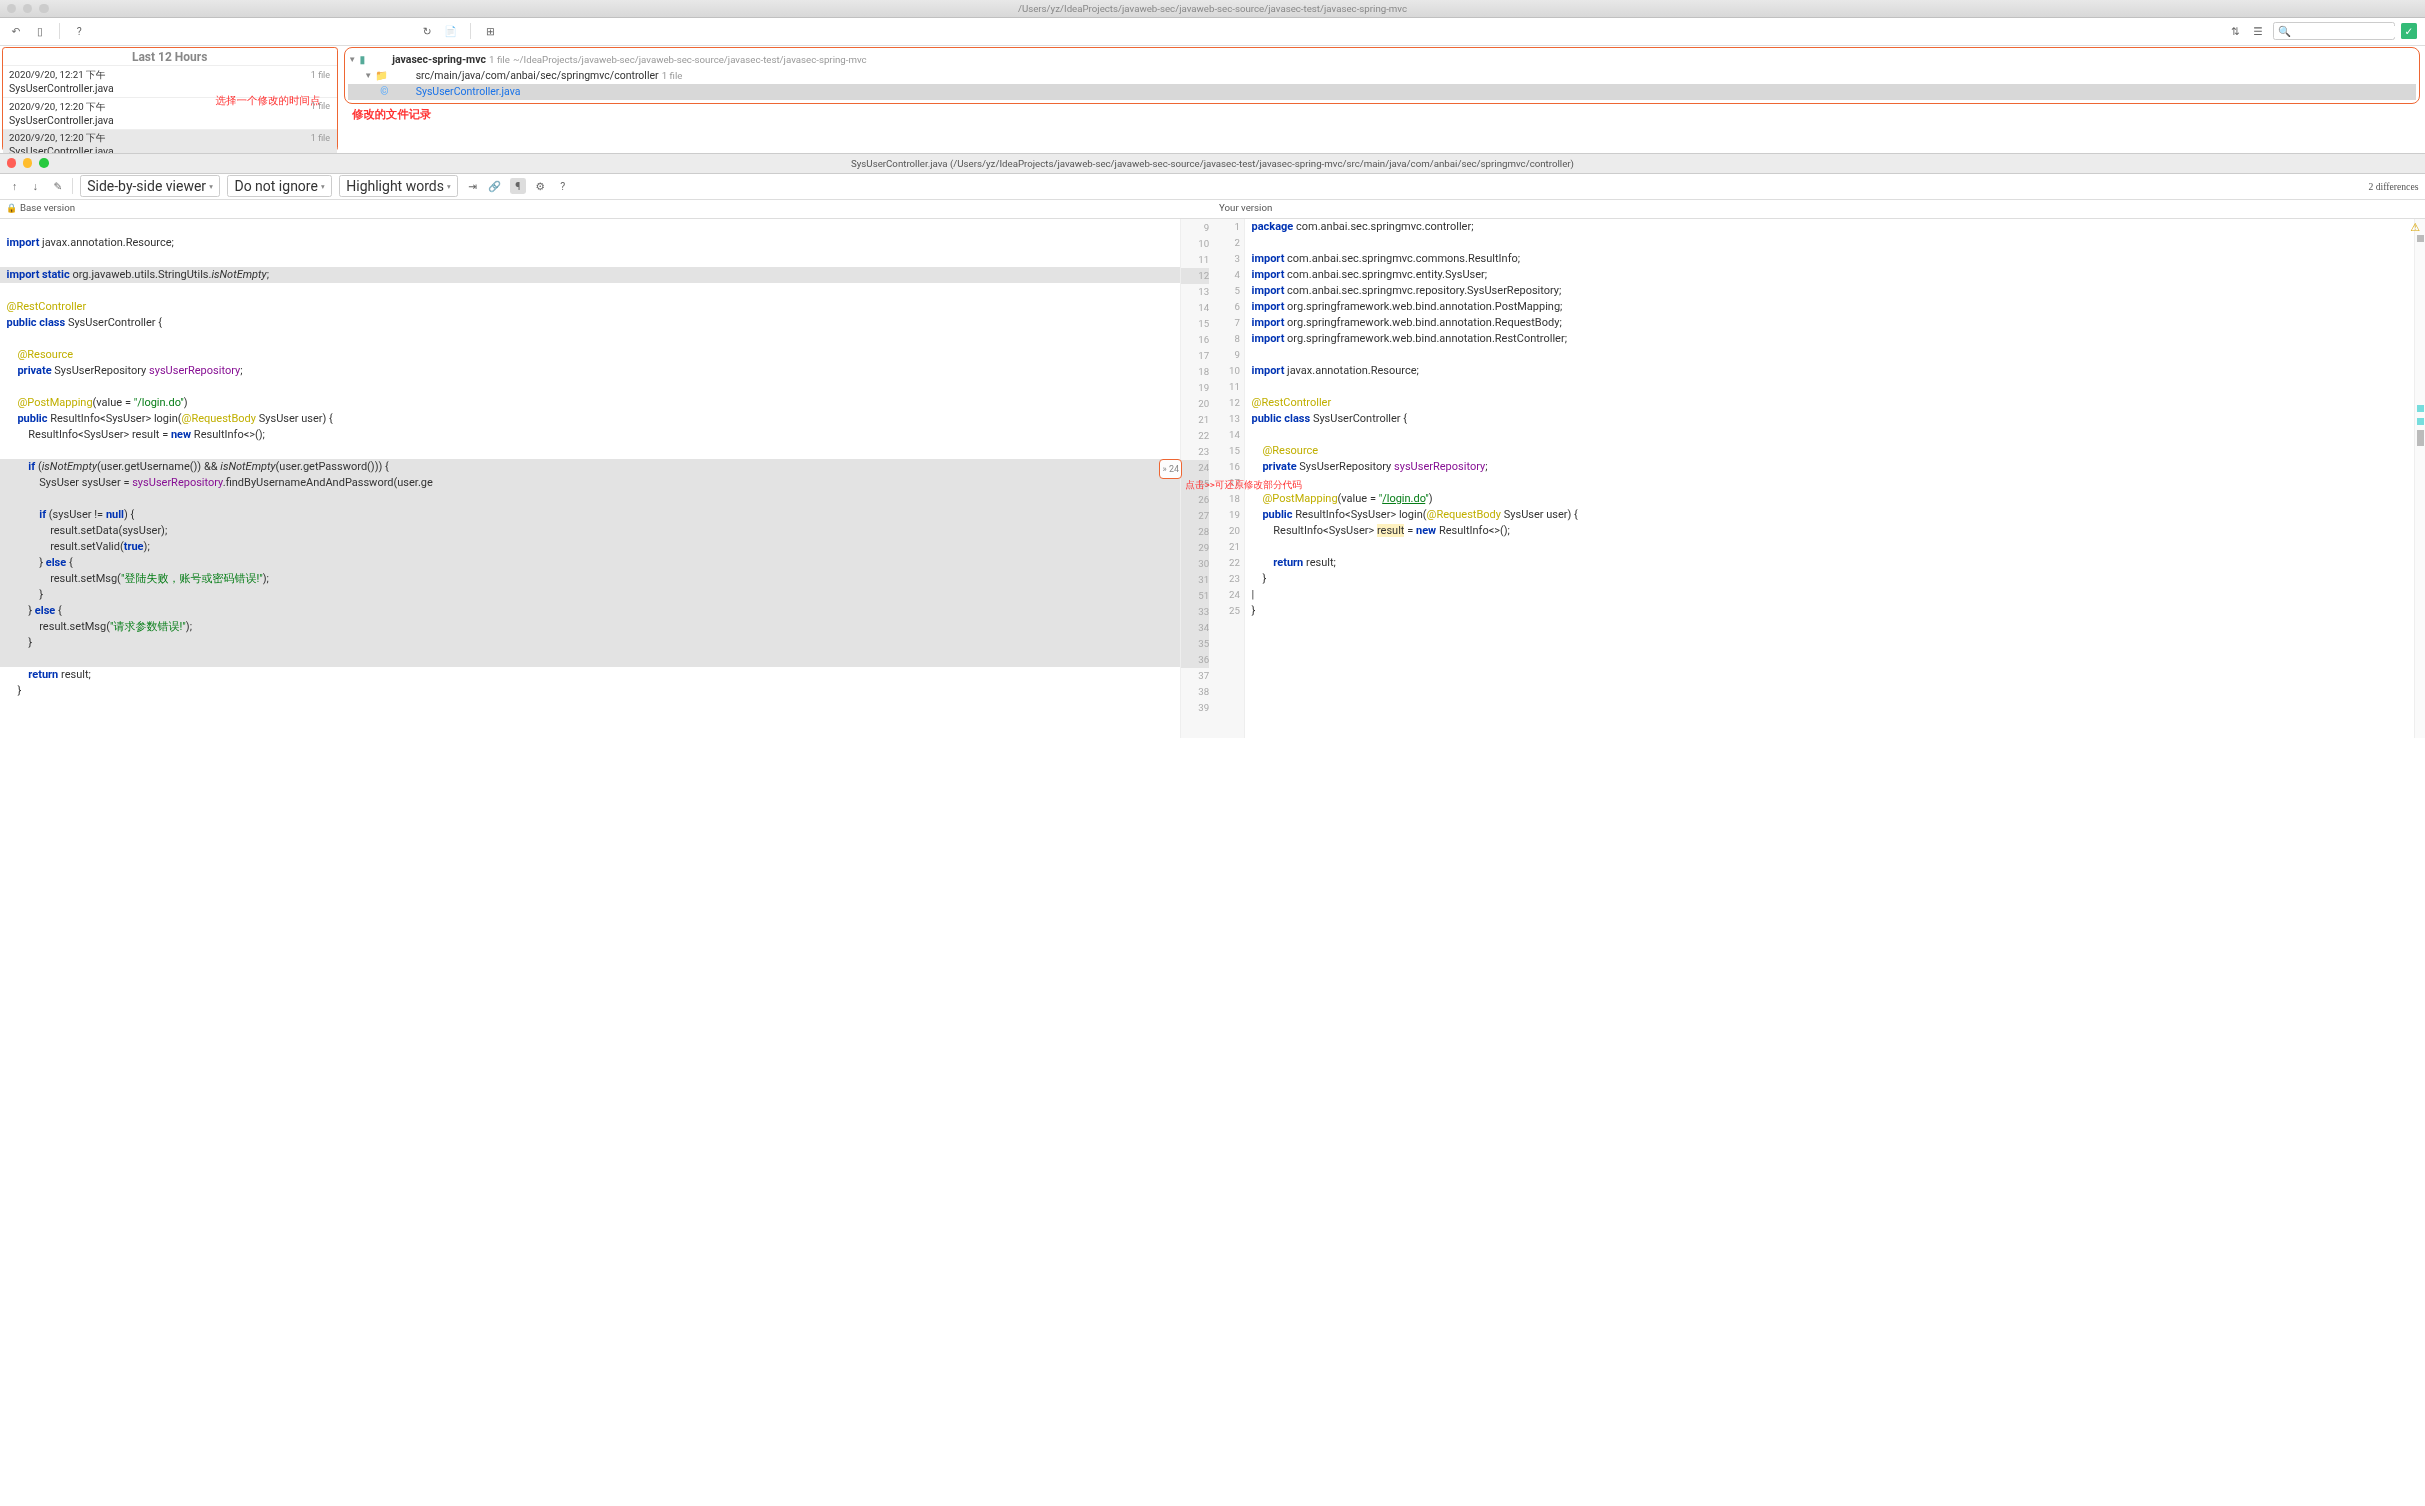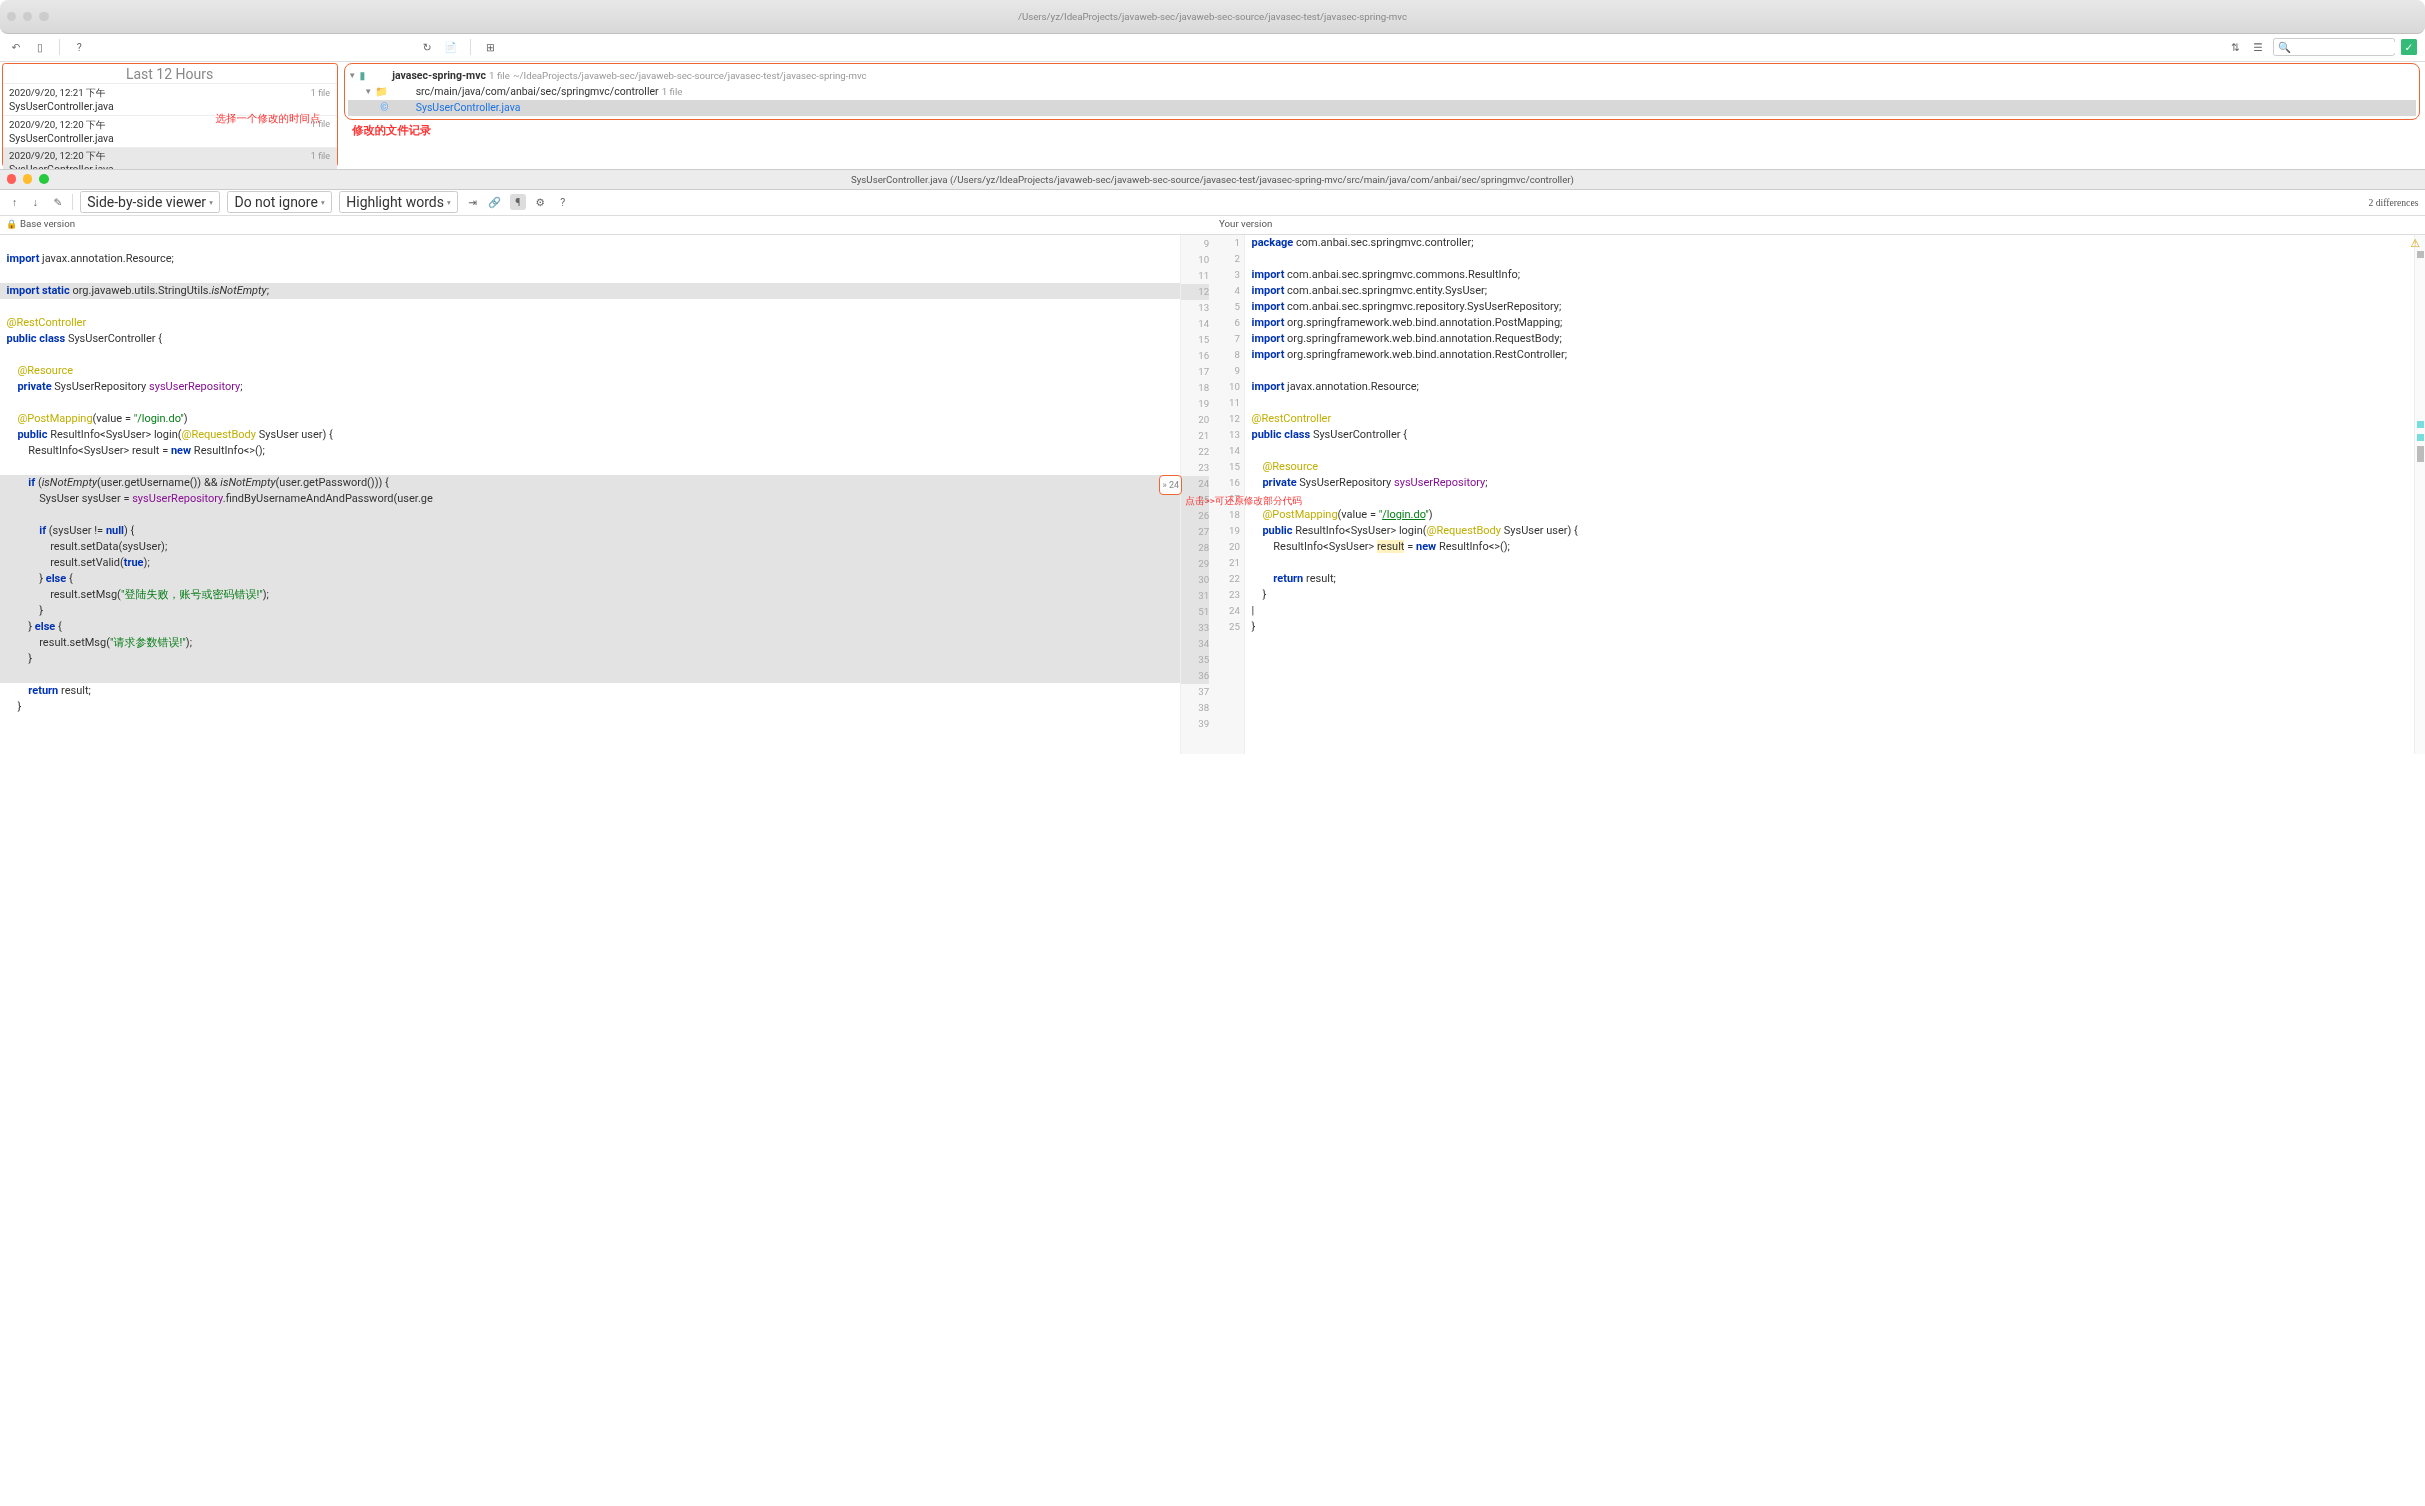--- a/index.html
+++ b/index.html
@@ -5,7 +5,7 @@
     * { margin: 0; padding: 0; box-sizing: border-box; font-family: -apple-system, BlinkMacSystemFont, "Segoe UI", Roboto, sans-serif; }
     body { font-size: 10.5px; color: #333; background: #fff; }
     
-    .title-bar { height: 34px; background: linear-gradient(#e8e8e8, #d8d8d8); display: flex; align-items: center; justify-content: center; position: relative; border-bottom: 0.8px solid #c0c0c0; border-radius: 8px; }
+    .title-bar { height: 18px; background: linear-gradient(#e8e8e8, #d8d8d8); display: flex; align-items: center; justify-content: center; position: relative; border-bottom: 0.8px solid #c0c0c0; }
     .win-btns { position: absolute; left: 6.5px; display: flex; gap: 6.5px; }
     .win-btn { width: 9.7px; height: 9.7px; border-radius: 50%; background: #ccc; }
     .title-path { color: #888; font-size: 9.7px; }

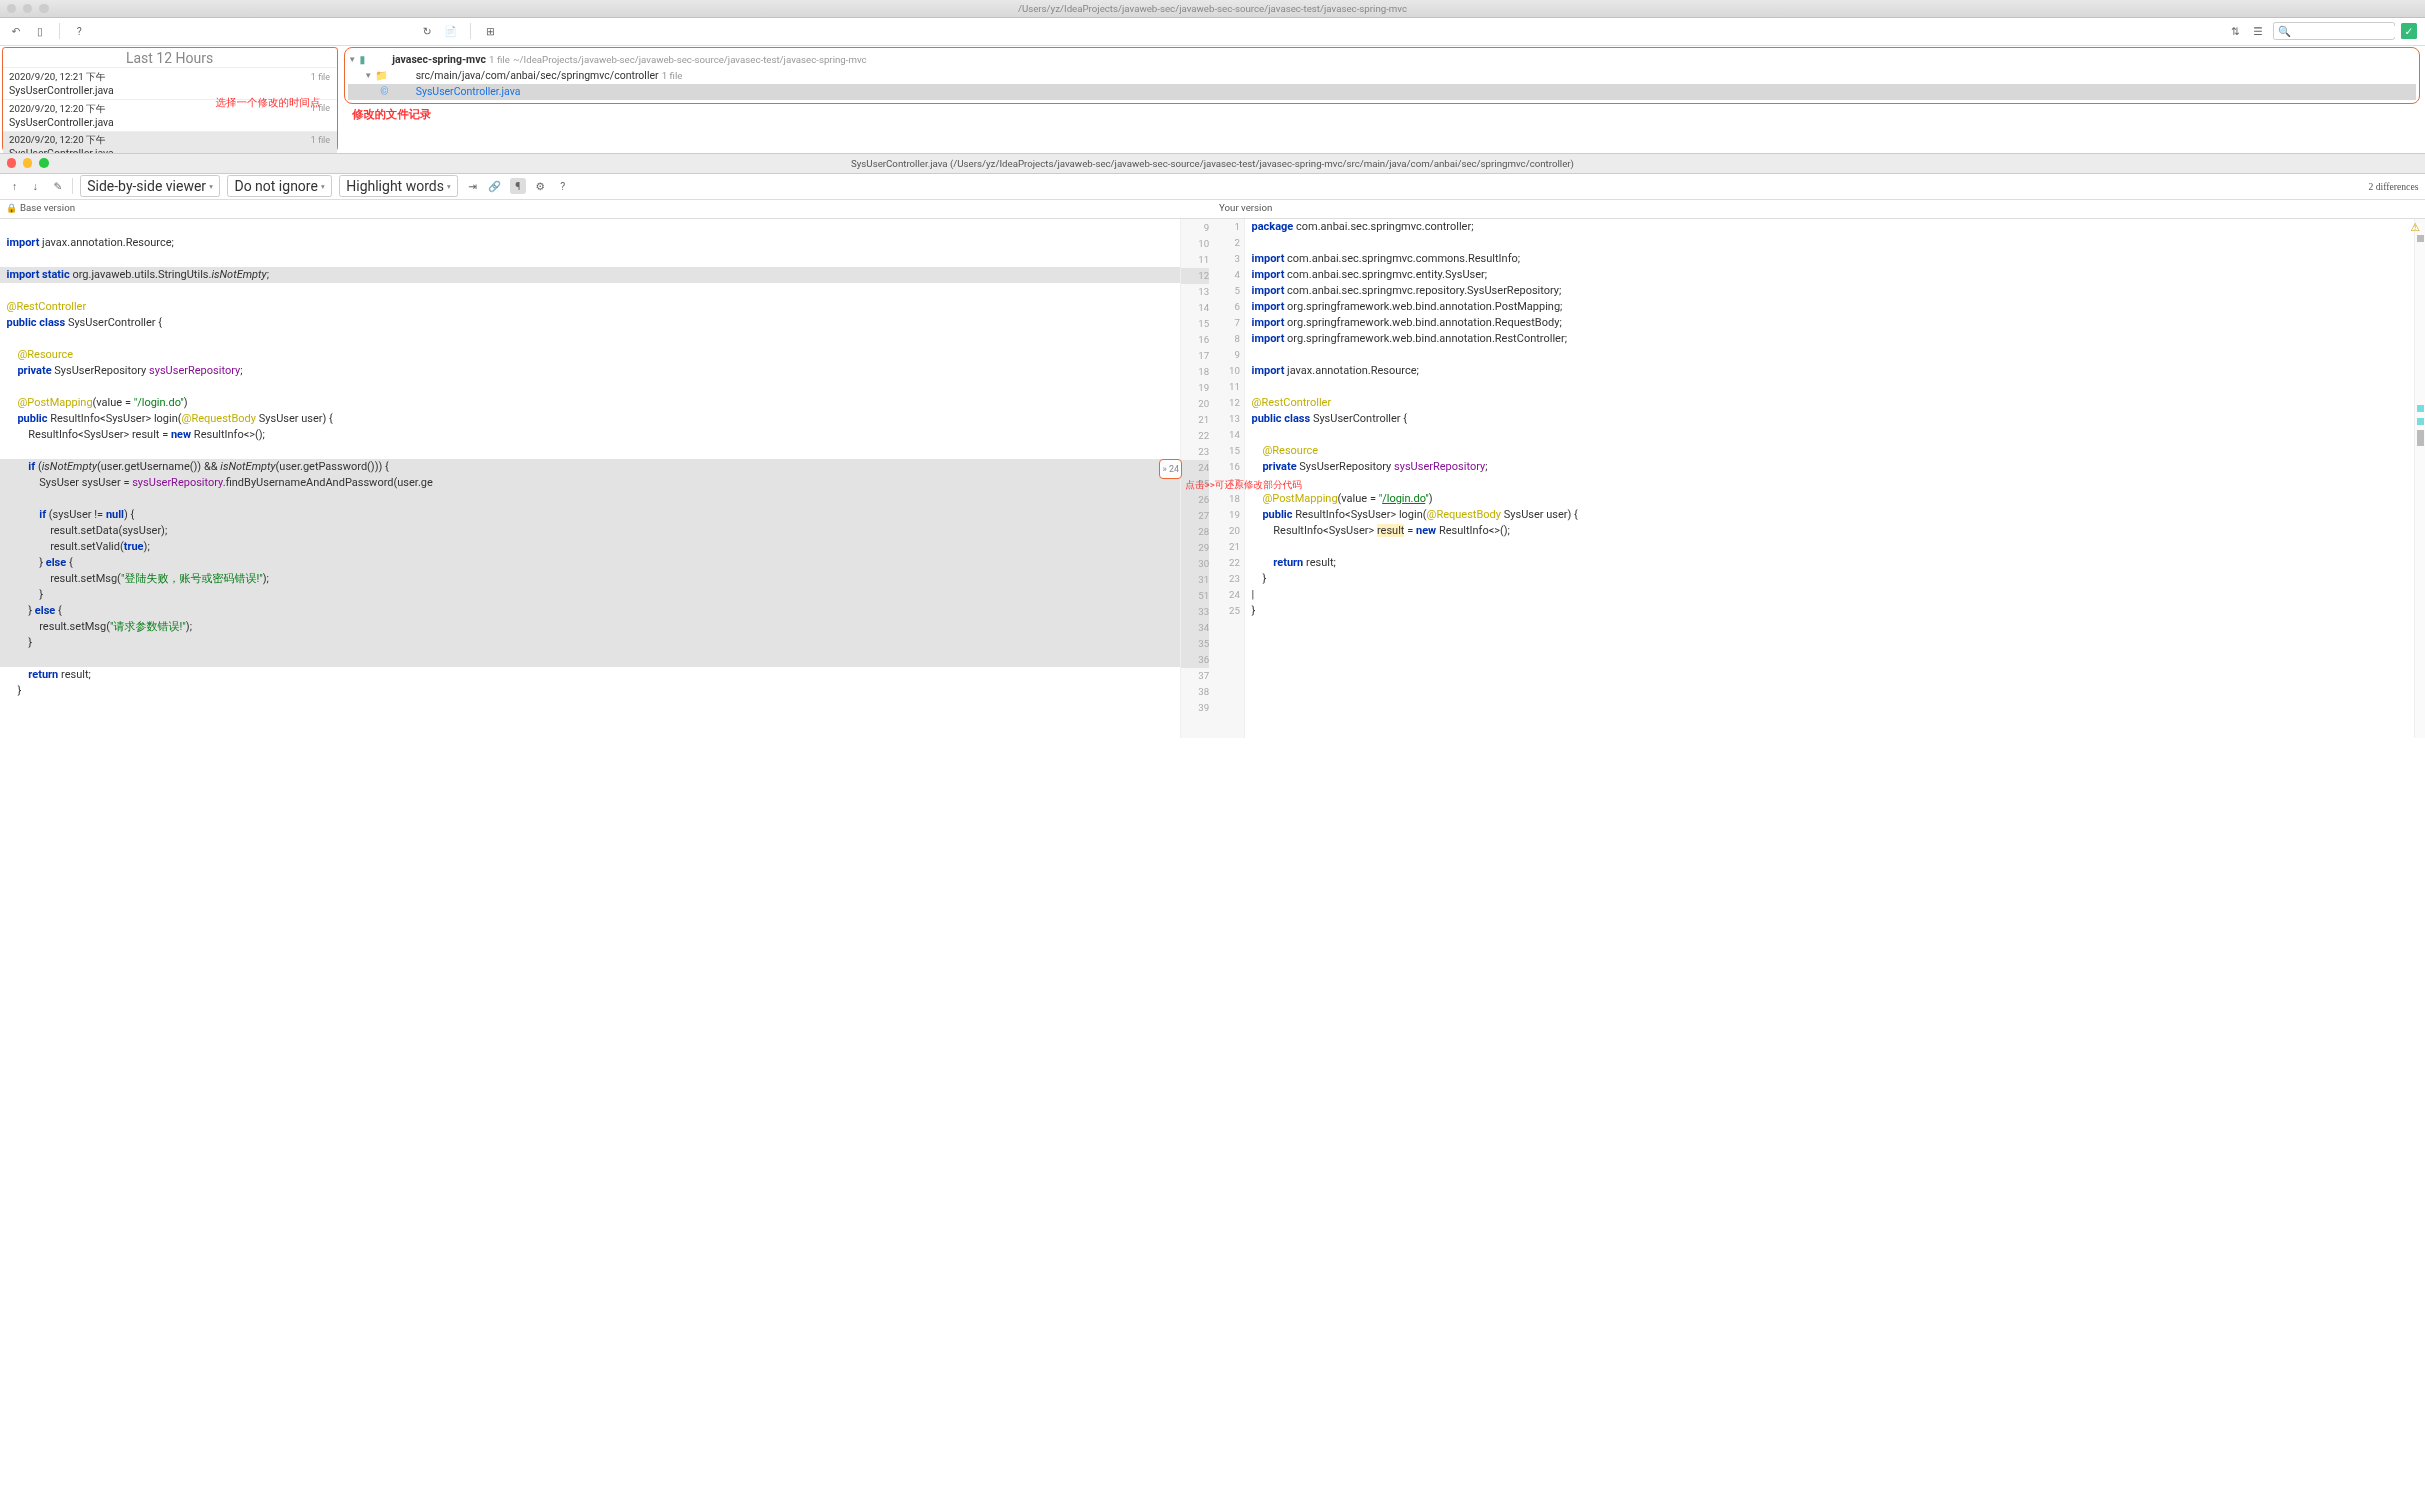--- a/index.html
+++ b/index.html
@@ -21,7 +21,7 @@
     
     .top-panel { display: flex; height: 107px; }
     .history-panel { width: 336px; border: 1.6px solid #e63; border-radius: 3.2px; margin: 1.6px; display: flex; flex-direction: column; }
-    .history-header { text-align: center; font-size: 14px; color: #888; padding: 1.6px 0; border-bottom: 0.8px solid #eee; }
+    .history-header { text-align: center; font-size: 12px; color: #888; padding: 1.6px 0; border-bottom: 0.8px solid #eee; font-weight: bold; }
     .history-entry { padding: 2.4px 6.5px; border-bottom: 0.8px solid #eee; position: relative; }
     .history-entry.selected { background: #e8e8e8; }
     .history-time { font-size: 9.7px; color: #333; }

